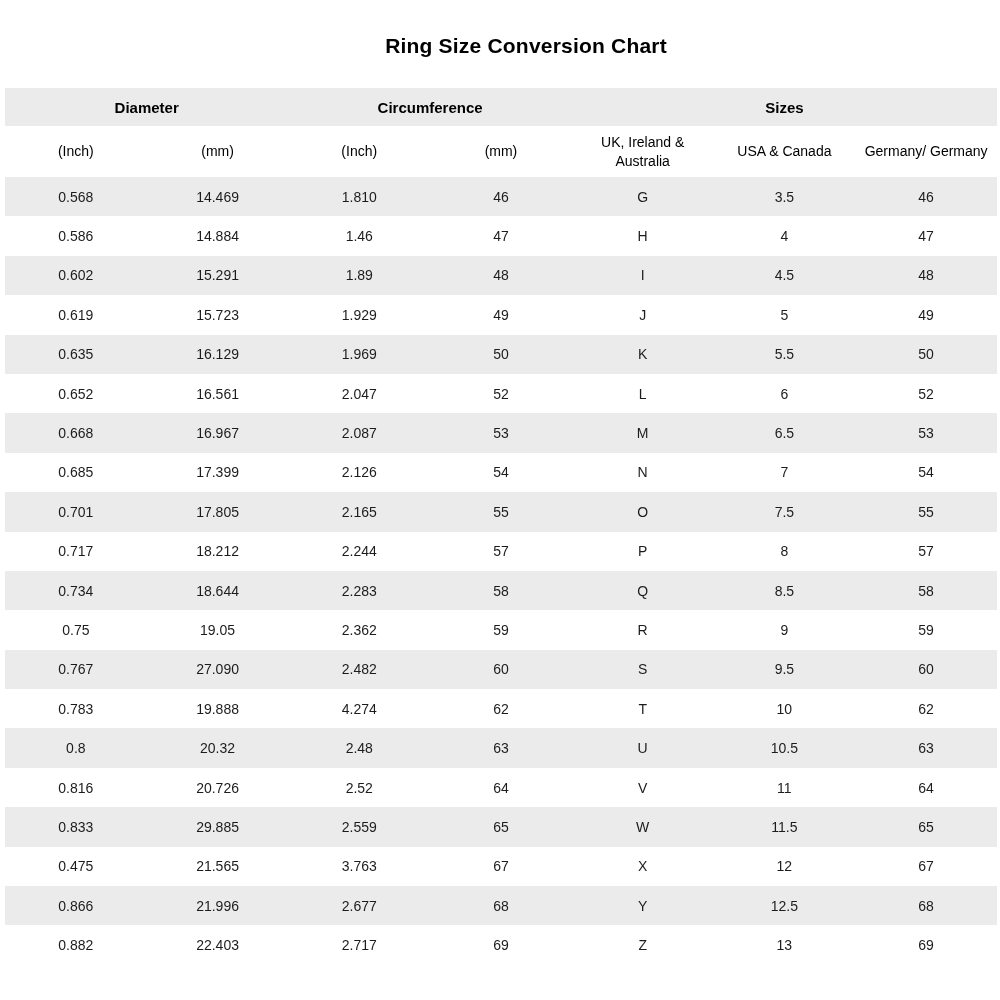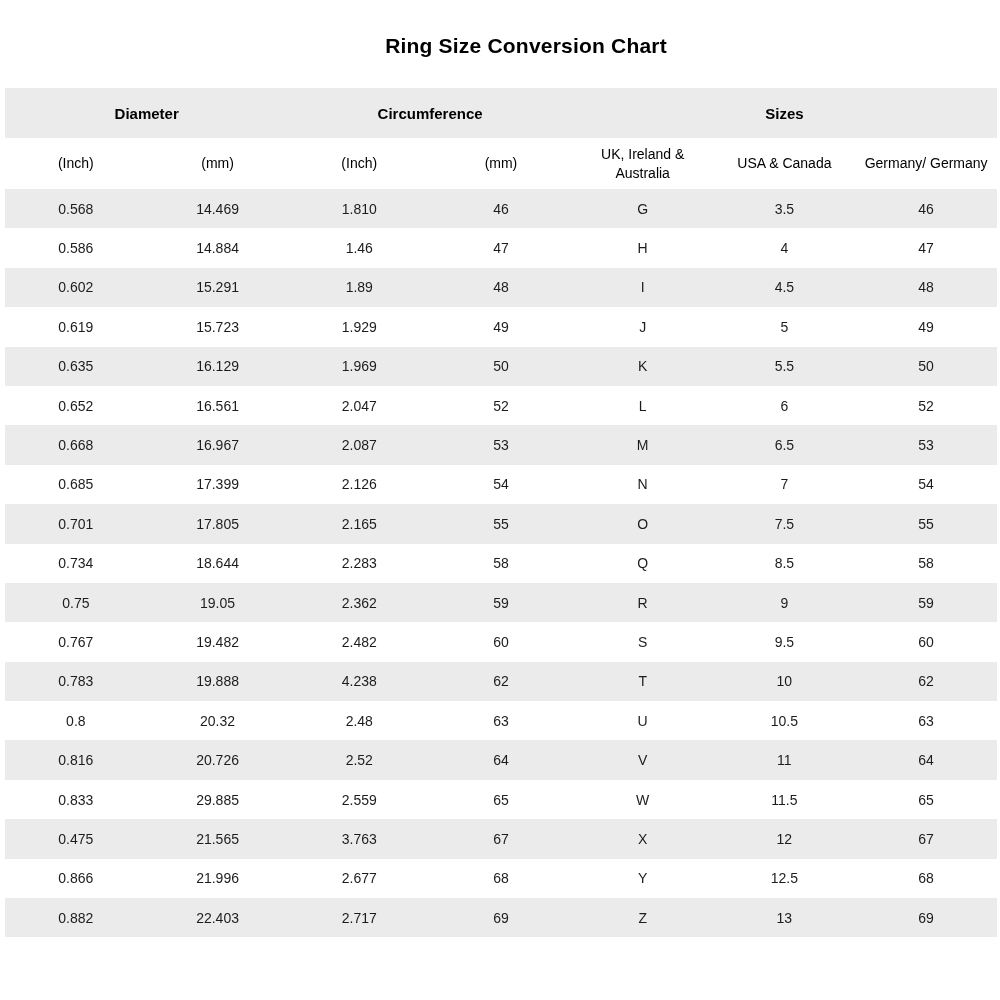--- a/index.html
+++ b/index.html
@@ -39,7 +39,7 @@
     overflow: hidden;
   }
   tr.group-row th {
-    height: 50px;
+    height: 38px;
     background: var(--stripe, #ebebeb);
     font-size: 15px;
     font-weight: 700;

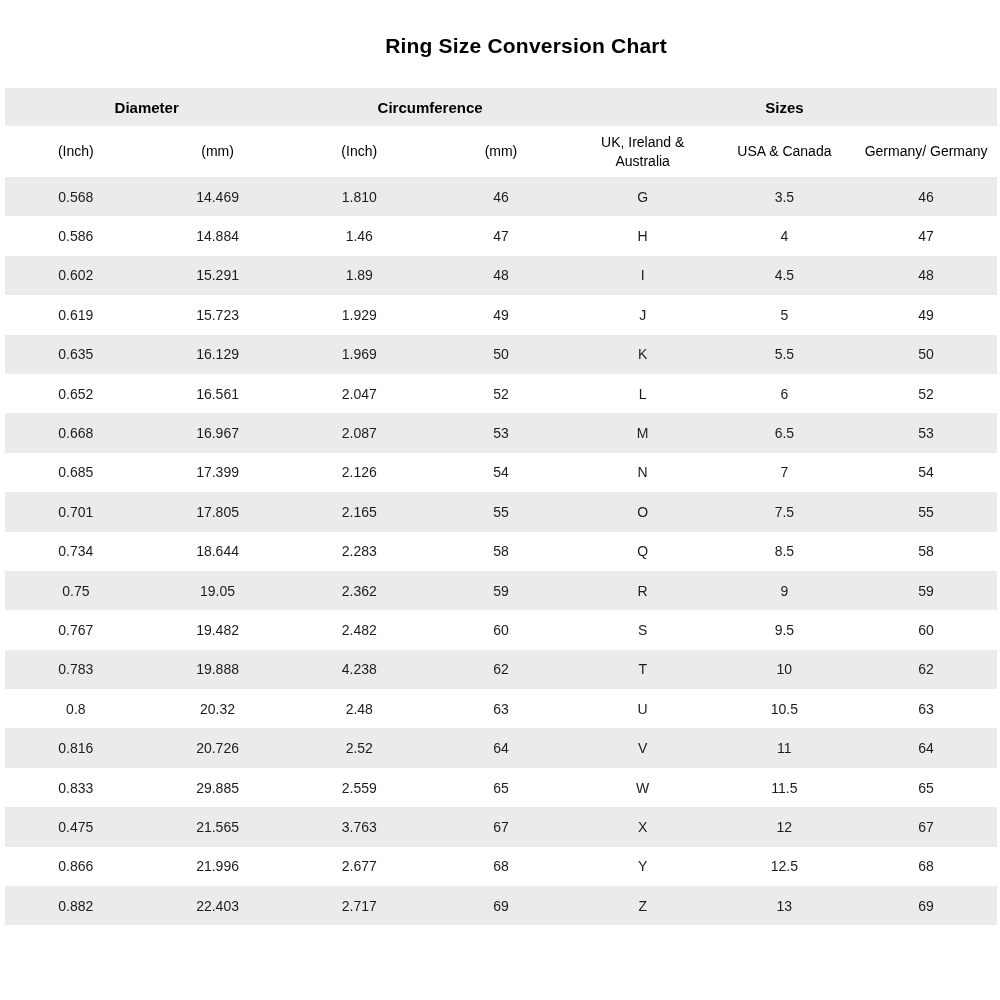--- a/index.html
+++ b/index.html
@@ -167,6 +167,15 @@
         <td>55</td>
       </tr>
       <tr>
+        <td>0.717</td>
+        <td>18.212</td>
+        <td>2.244</td>
+        <td>57</td>
+        <td>P</td>
+        <td>8</td>
+        <td>57</td>
+      </tr>
+      <tr>
         <td>0.734</td>
         <td>18.644</td>
         <td>2.283</td>

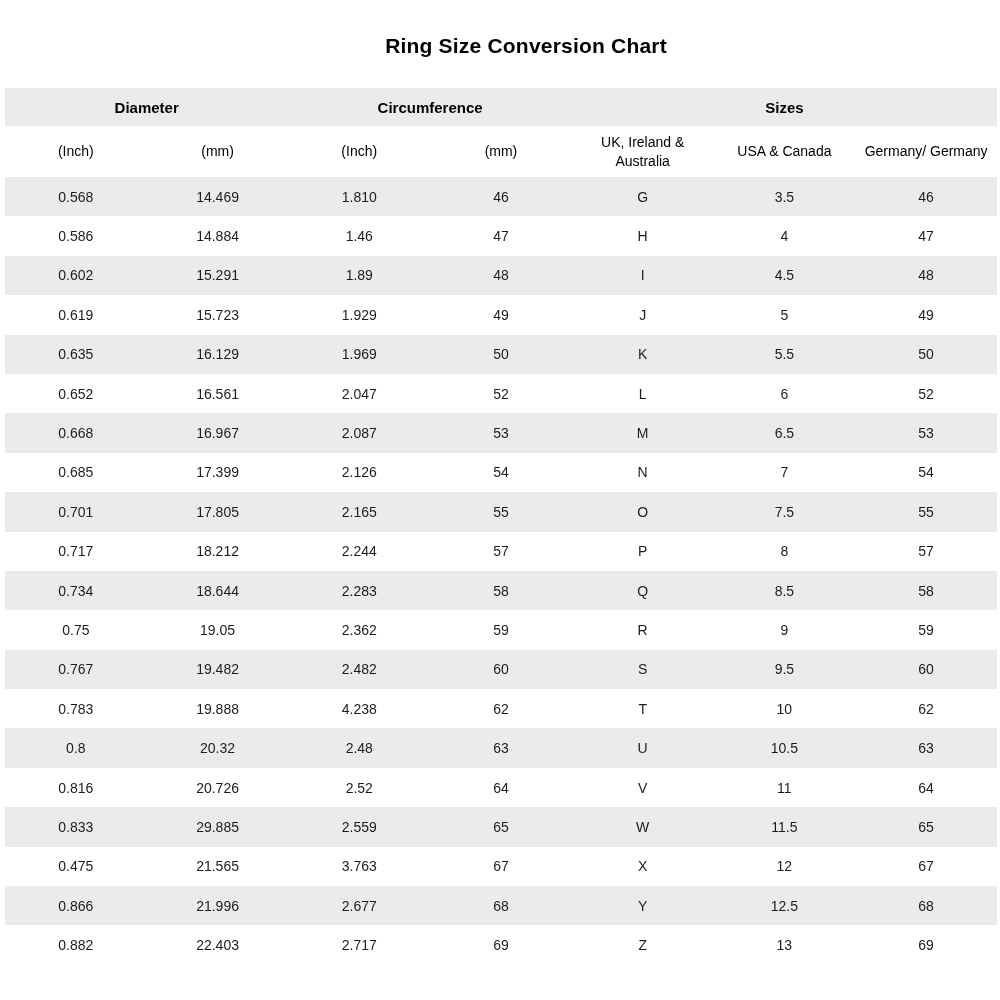--- a/index.html
+++ b/index.html
@@ -195,7 +195,7 @@
       </tr>
       <tr>
         <td>0.767</td>
-        <td>19.482</td>
+        <td>27.090</td>
         <td>2.482</td>
         <td>60</td>
         <td>S</td>

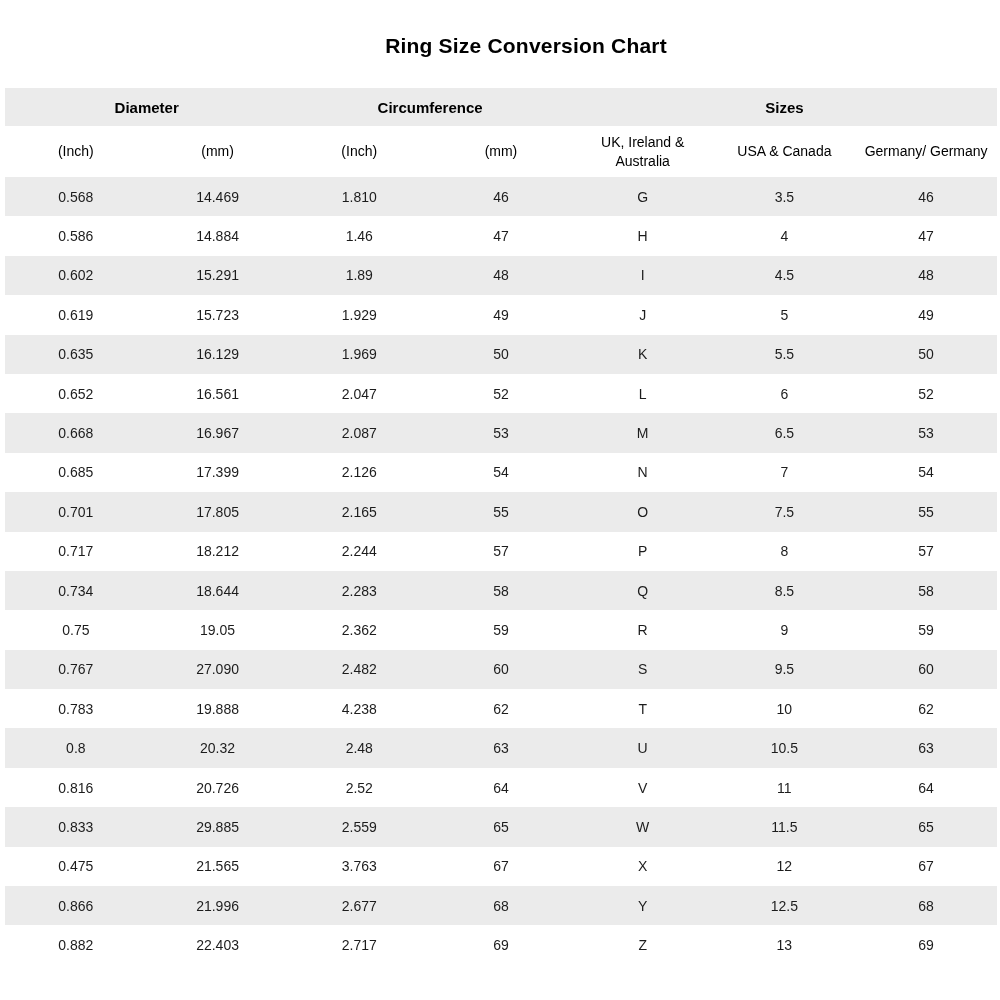--- a/index.html
+++ b/index.html
@@ -205,7 +205,7 @@
       <tr>
         <td>0.783</td>
         <td>19.888</td>
-        <td>4.238</td>
+        <td>4.274</td>
         <td>62</td>
         <td>T</td>
         <td>10</td>

